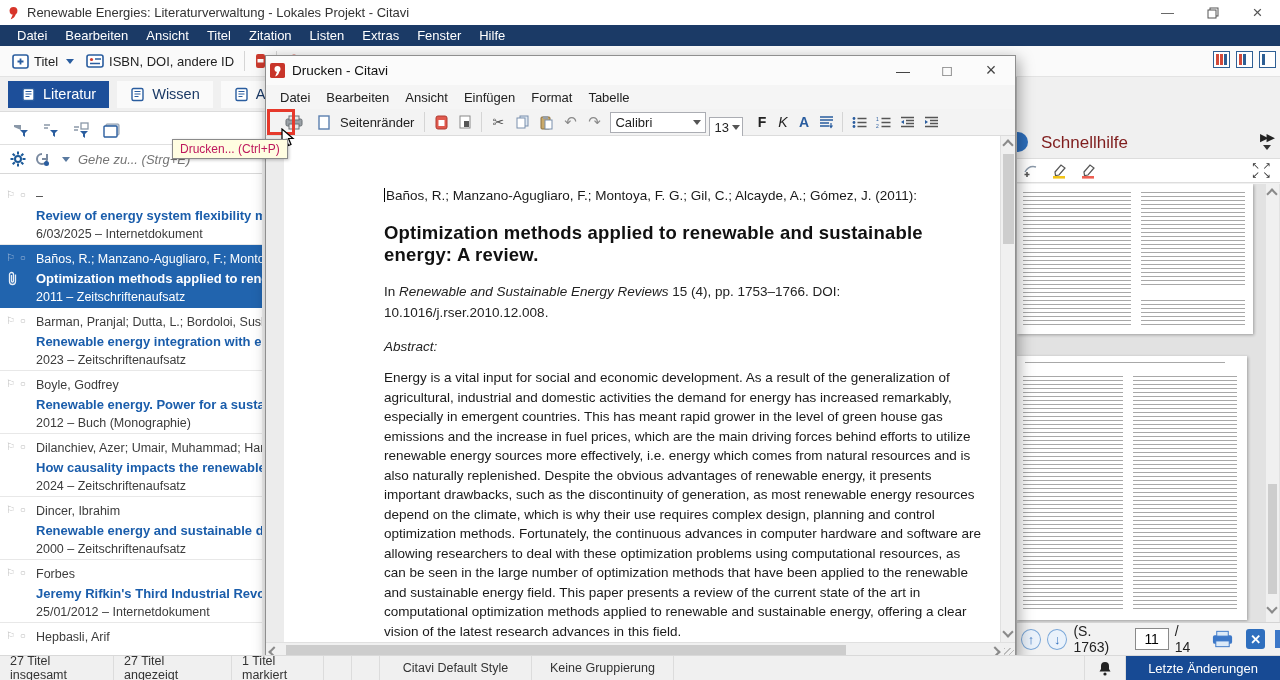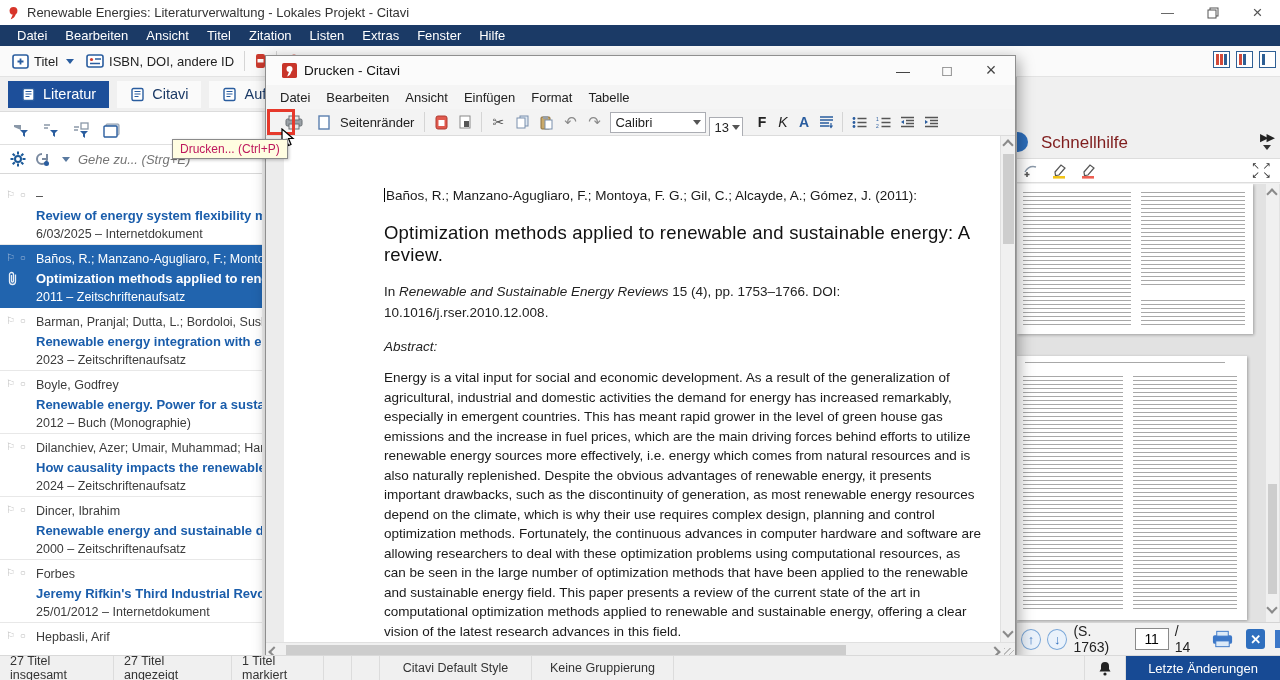--- a/index.html
+++ b/index.html
@@ -73,7 +73,7 @@
 
   
   .dialog { left:265px; top:55px; width:751px; height:605px; background:#fff; border:1px solid #8f8f8f; box-shadow:3px 4px 14px rgba(0,0,0,.35); z-index:20; }
-  .dlg-titlebar { position:absolute; left:0; top:0; width:100%; height:29px; background:#fbfbfb; display:flex; align-items:center; padding-left:16px; font-size:13.5px; color:#111;text-align:right; }
+  .dlg-titlebar { position:absolute; left:0; top:0; width:100%; height:29px; background:#fbfbfb; display:flex; align-items:center; padding-left:4px; font-size:13.5px; color:#111;text-align:right; }
   .dlg-controls { position:absolute; right:2px; top:0; display:flex; height:29px; }
   .dlg-controls .wbtn { width:44px; display:flex; align-items:center; justify-content:center; color:#444; font-size:14px; }
   .dlg-menubar { position:absolute; left:0; top:29px; width:100%; height:24px; background:#f5f5f5; display:flex; align-items:center; padding-left:6px; }

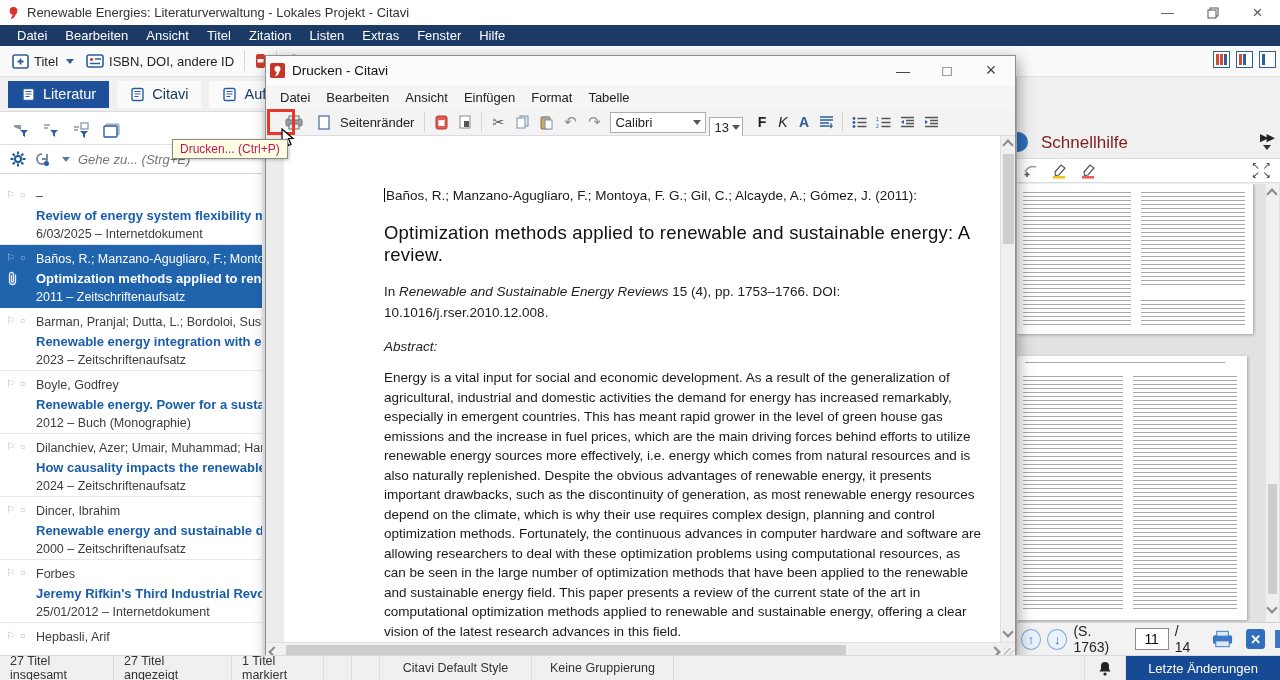--- a/index.html
+++ b/index.html
@@ -210,7 +210,7 @@
         <rect x="2" y="1.5" width="11" height="12" rx="1.5" fill="#fff" stroke="#2a5d9f" stroke-width="1.4"></rect>
         <path d="M4.5 4.5h6M4.5 7h6M4.5 9.5h4" stroke="#2a5d9f" stroke-width="1.1"></path>
       </svg>
-      <span>Citavi</span>
+      <span>Wissen</span>
     </div>
 
     <div class="tab">

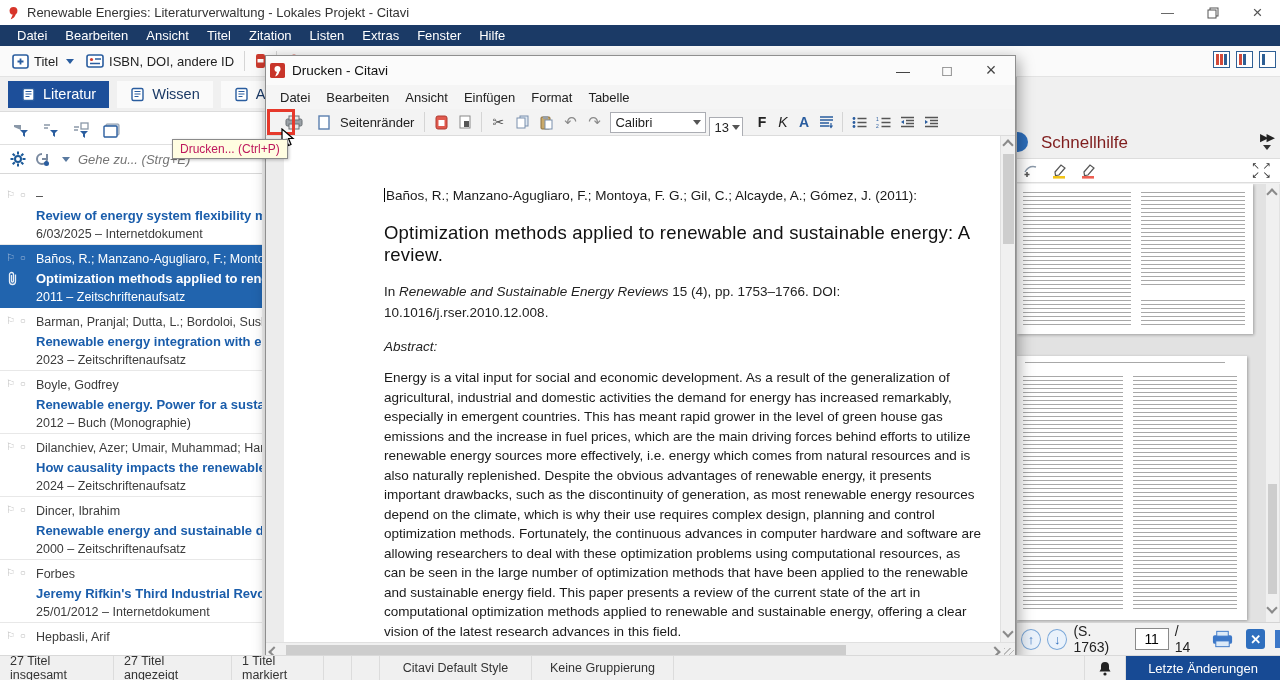--- a/index.html
+++ b/index.html
@@ -87,7 +87,7 @@
   .doc-gutter { position:absolute; left:0; top:0; width:18px; height:506px; background:#ececec; }
   .doc-page { position:absolute; left:18px; top:0; width:716px; height:506px; background:#fff; padding:50px 15px 0 100px; }
   .doc-page .cite { font-size:13.5px; line-height:19px; color:#1a1a1a; }
-  .doc-page h1 { font-size:18.5px; font-weight:normal; color:#111; margin-top:17px; letter-spacing:.2px; }
+  .doc-page h1 { font-size:18.5px; font-weight:bold; color:#111; margin-top:17px; letter-spacing:.2px; }
   .doc-page .source { font-size:13.5px; line-height:21px; margin-top:15px; }
   .doc-page .ital { font-style:italic; }
   .doc-page .abstract-label { font-style:italic; font-size:13.5px; margin-top:16px; }

